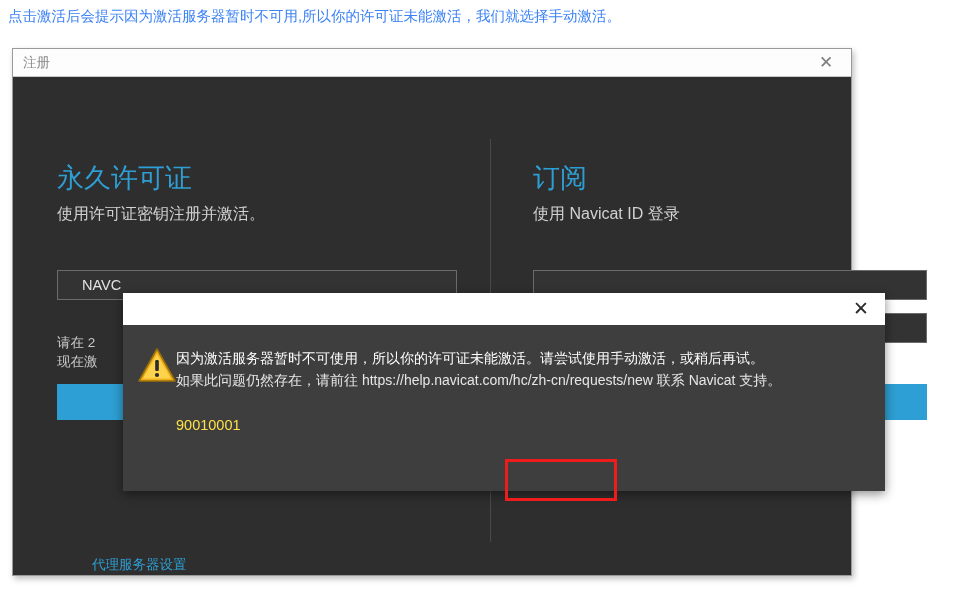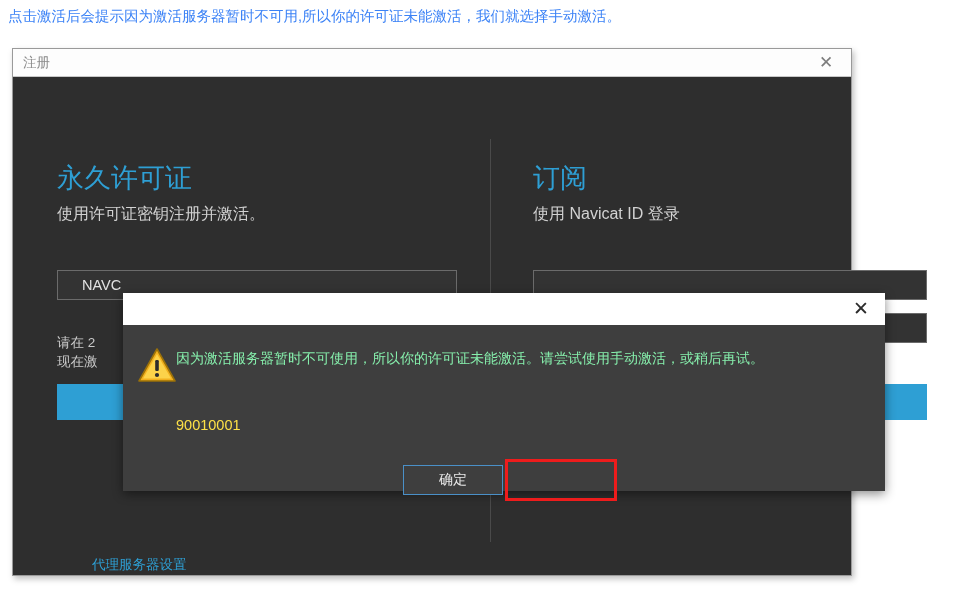--- a/index.html
+++ b/index.html
@@ -235,7 +235,7 @@
     width: 690px;
     font-size: 14px;
     line-height: 22px;
-    color: #86efac;
+    color: #ffffff;
     white-space: nowrap;
   }
   .modal-msg-line2 {

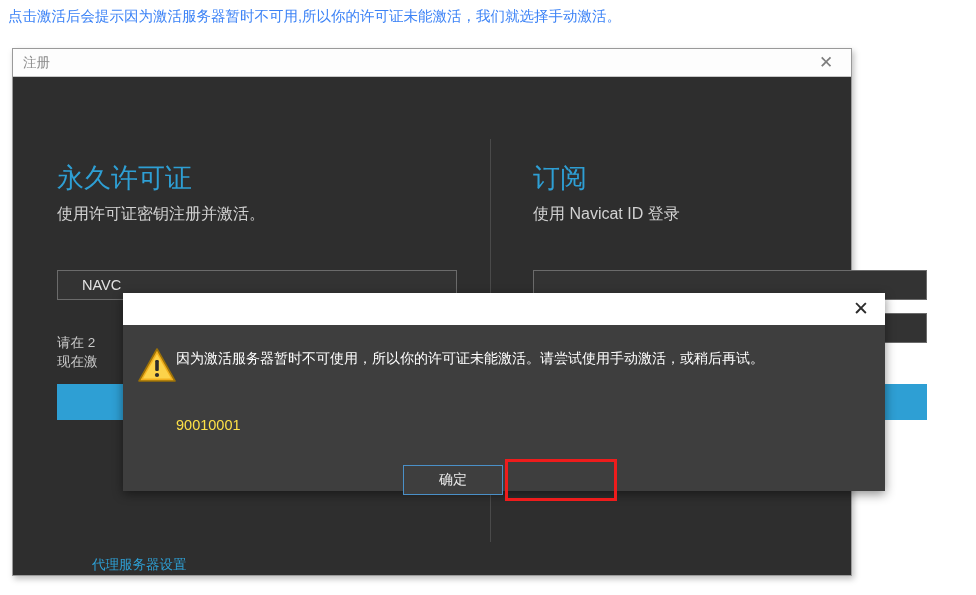--- a/index.html
+++ b/index.html
@@ -352,6 +352,7 @@
           </svg>
 
           <div class="modal-msg">因为激活服务器暂时不可使用，所以你的许可证未能激活。请尝试使用手动激活，或稍后再试。</div>
+          <div class="modal-msg-line2">如果此问题仍然存在，请前往 https://help.navicat.com/hc/zh-cn/requests/new 联系 Navicat 支持。</div>
           <div class="modal-code">90010001</div>
 
           <button class="modal-btn btn-ok">确定</button>

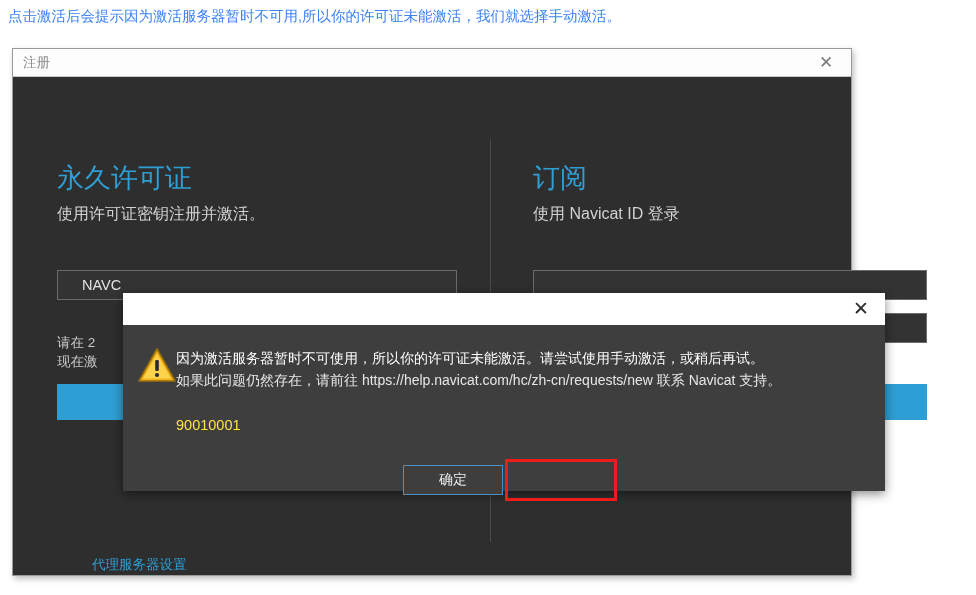--- a/index.html
+++ b/index.html
@@ -355,7 +355,6 @@
           <div class="modal-msg-line2">如果此问题仍然存在，请前往 https://help.navicat.com/hc/zh-cn/requests/new 联系 Navicat 支持。</div>
           <div class="modal-code">90010001</div>
 
-          <button class="modal-btn btn-ok">确定</button>
 
           <div class="annot-box"></div>
         </div>

